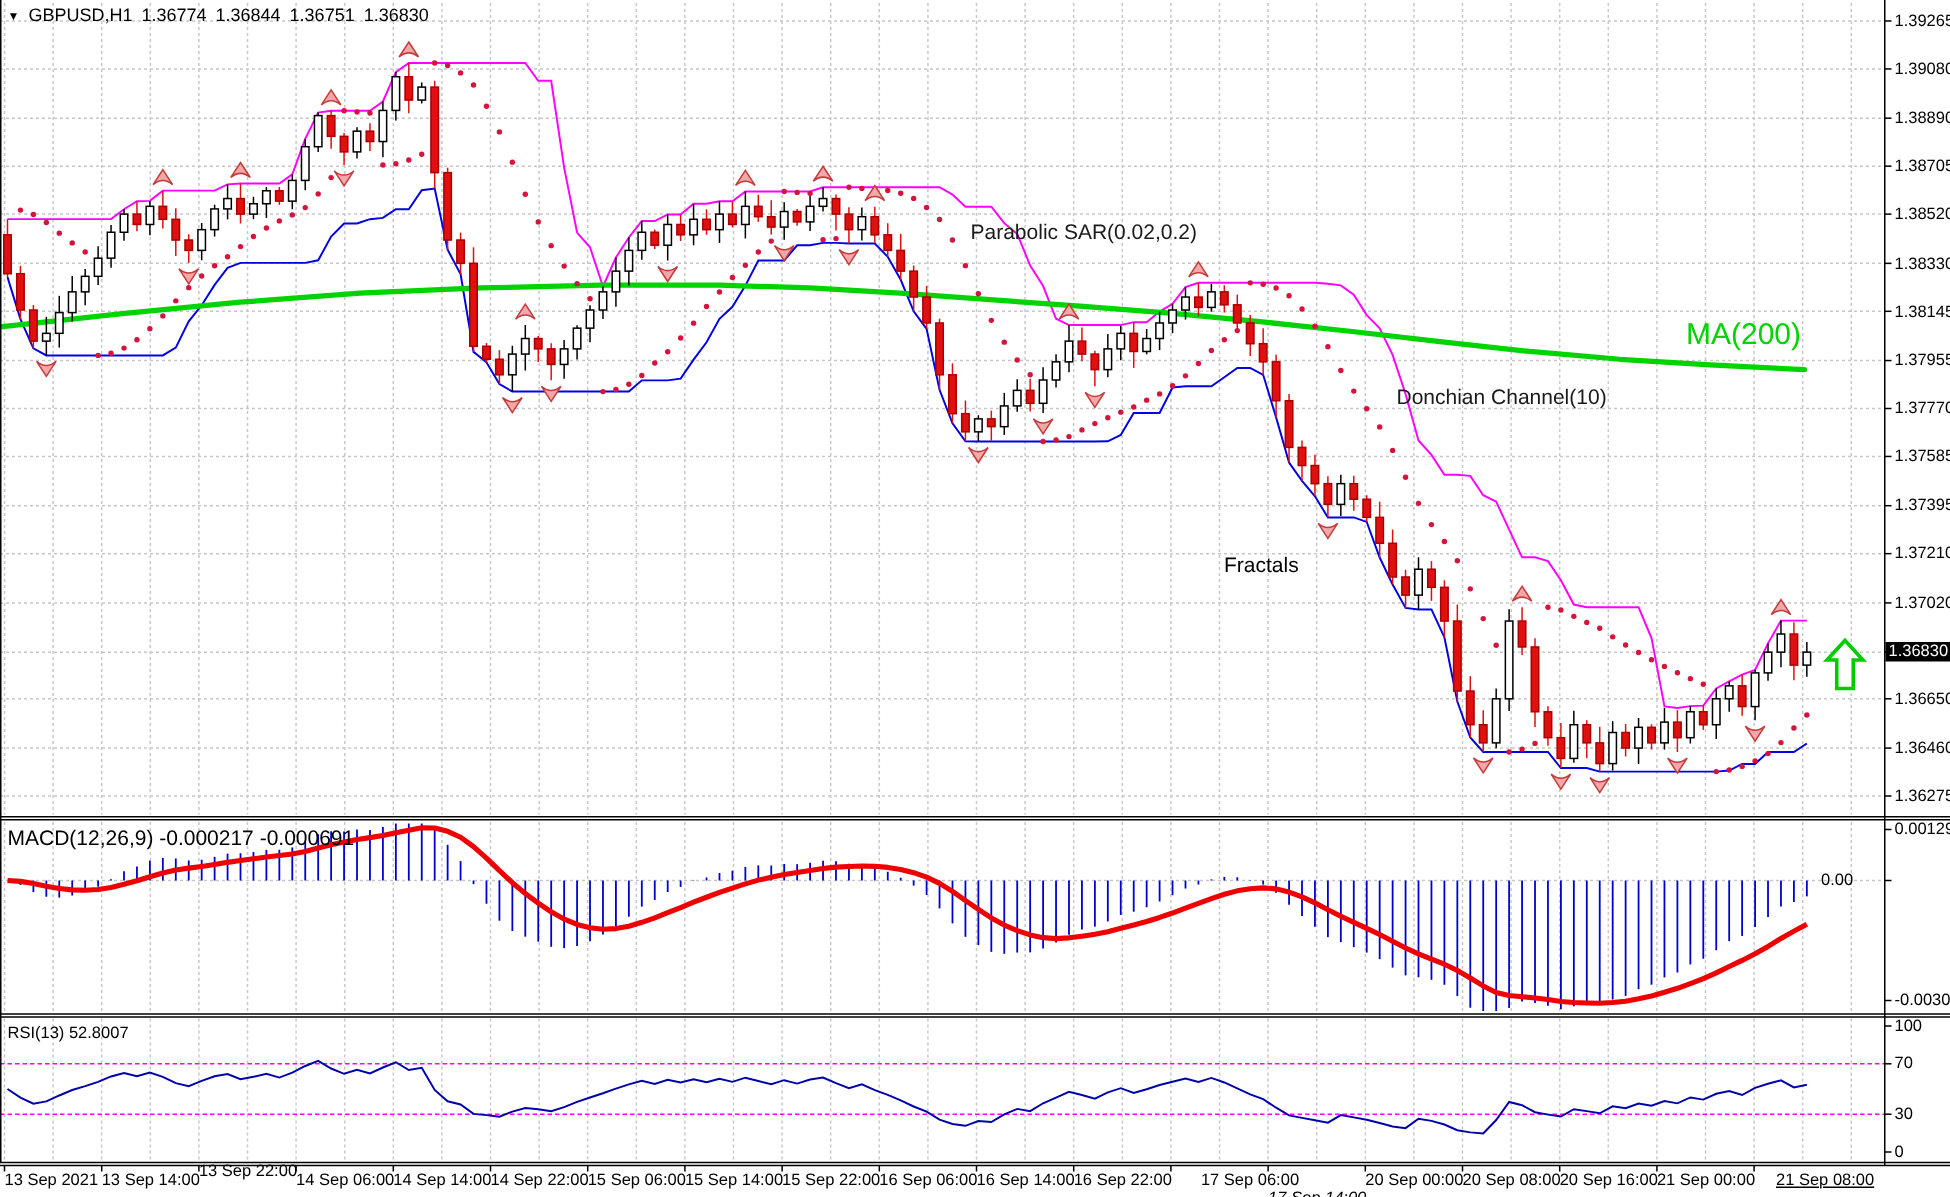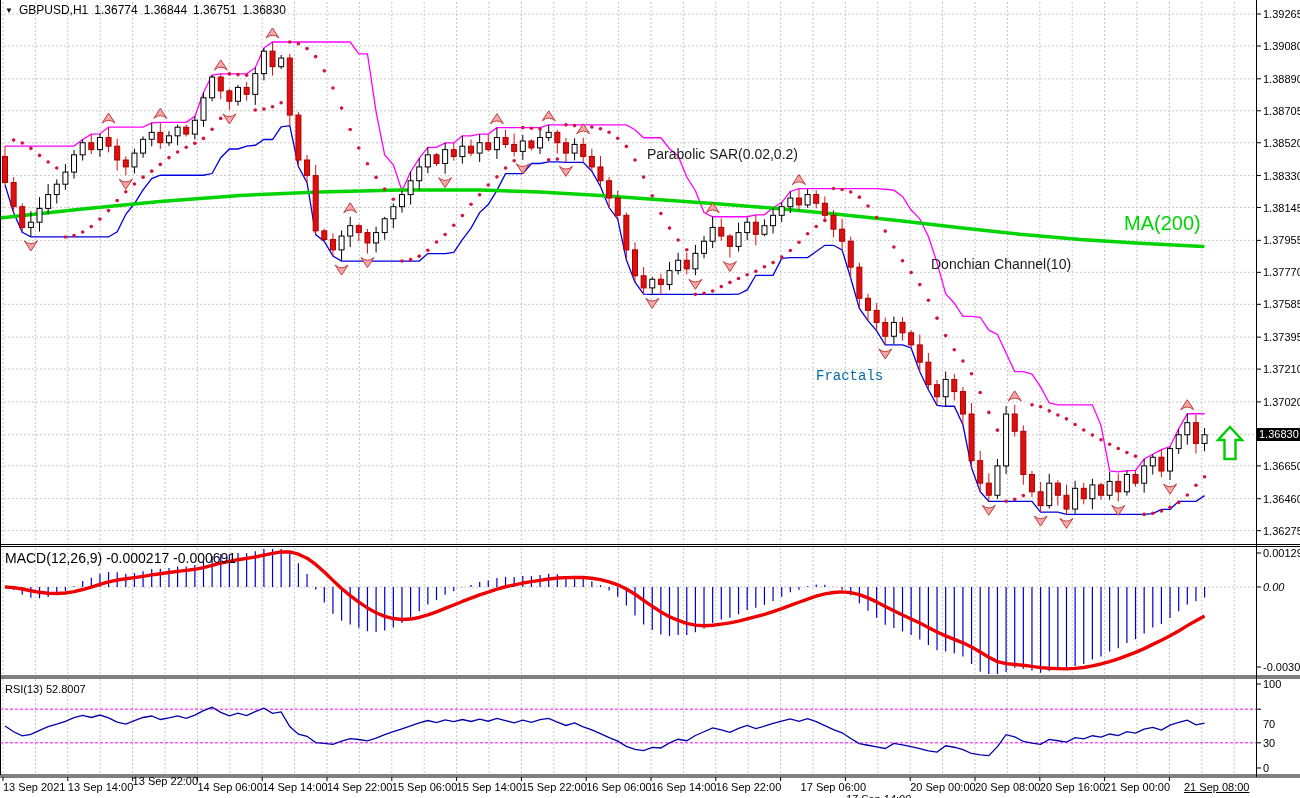--- a/index.html
+++ b/index.html
@@ -13,7 +13,7 @@
   #symbol-line .tri{font-size:8px;}
   #anno-sar{left:647px;top:146px;font-size:14px;color:#1a1a1a;}
   #anno-donchian{left:931px;top:256px;font-size:14px;color:#1a1a1a;}
-  #anno-fractals{left:816px;top:368px;font-size:14px;color:#0369a1;font-family:Liberation Mono, monospace;}
+  #anno-fractals{left:816px;top:368px;font-size:14px;color:#000000;}
   #anno-ma{left:1124px;top:212px;font-size:20px;color:#00d400;}
   #macd-label{left:5px;top:550px;font-size:14px;}
   #rsi-label{left:5px;top:683px;font-size:11px;}

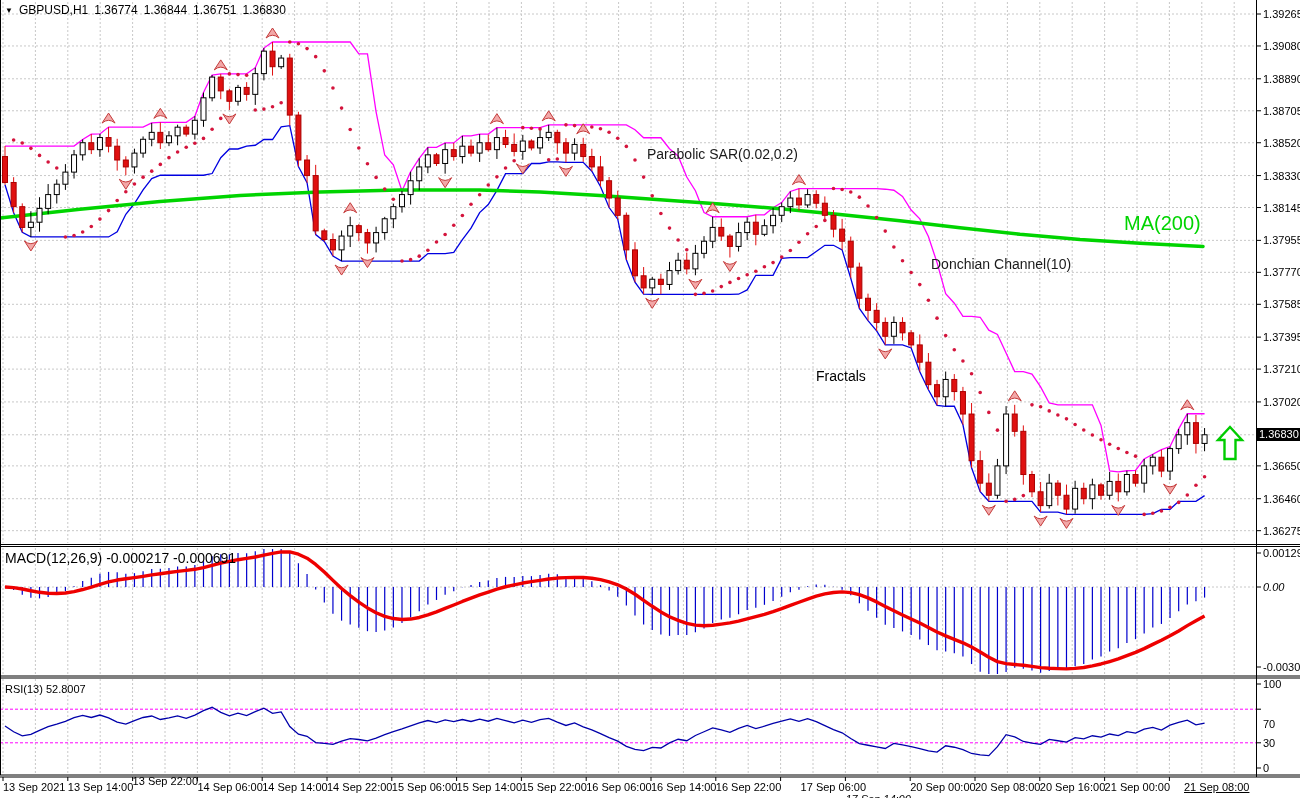--- a/index.html
+++ b/index.html
@@ -847,7 +847,7 @@
       <div class="axlbl" style="left: 1263px; top: 492.704px;">1.36460</div>
       <div class="axlbl" style="left: 1263px; top: 524.672px;">1.36275</div>
       <div class="axlbl" style="left: 1263px; top: 547px;">0.001298</div>
-      <div class="axlbl" style="left: 1263px; top: 581px; font-style: italic;">0.00</div>
+      <div class="axlbl" style="left: 1214px; top: 581px;">0.00</div>
       <div class="axlbl" style="left: 1263px; top: 661px;">-0.003004</div>
       <div class="axlbl" style="left: 1263px; top: 678px;">100</div>
       <div class="axlbl" style="left: 1263px; top: 703.2px; margin-top: 15px;">70</div>

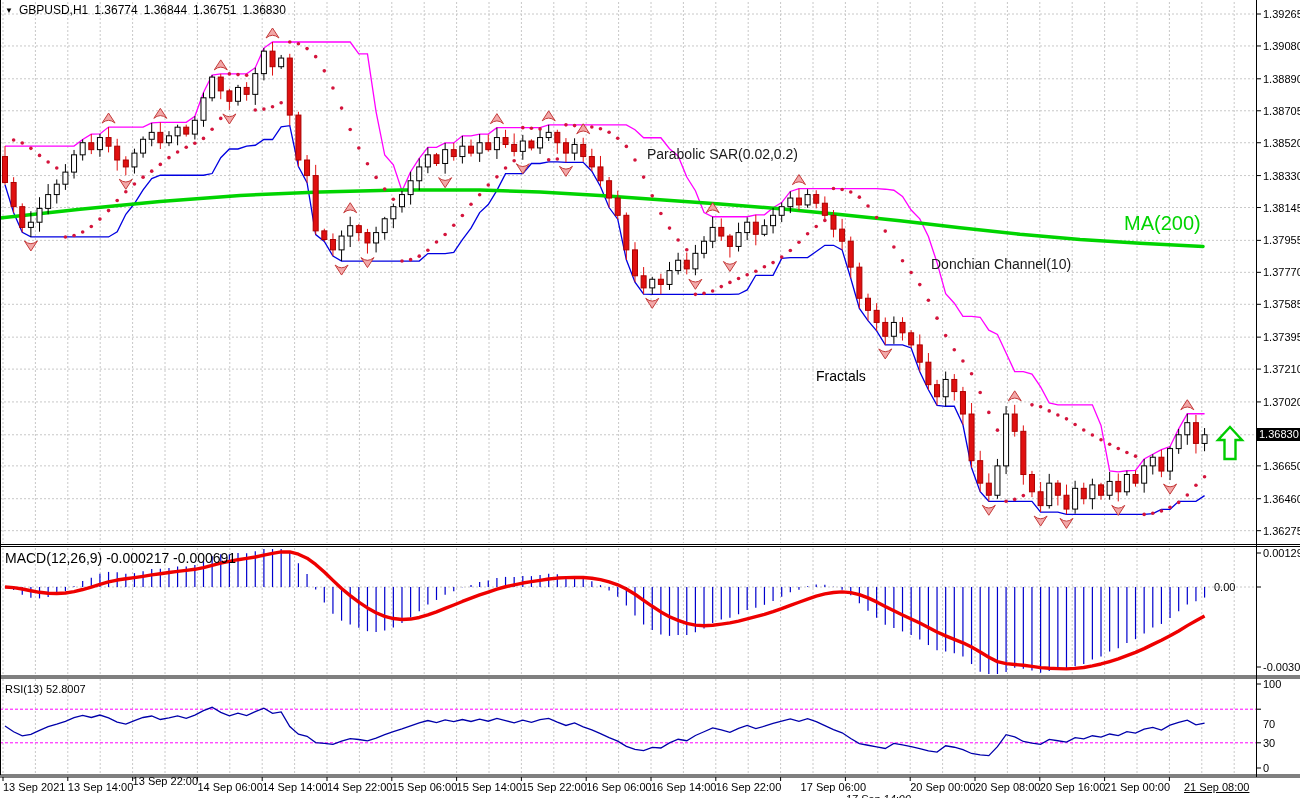--- a/index.html
+++ b/index.html
@@ -850,7 +850,7 @@
       <div class="axlbl" style="left: 1214px; top: 581px;">0.00</div>
       <div class="axlbl" style="left: 1263px; top: 661px;">-0.003004</div>
       <div class="axlbl" style="left: 1263px; top: 678px;">100</div>
-      <div class="axlbl" style="left: 1263px; top: 703.2px; margin-top: 15px;">70</div>
+      <div class="axlbl" style="left: 1263px; top: 703.2px;">70</div>
       <div class="axlbl" style="left: 1263px; top: 736.8px;">30</div>
       <div class="axlbl" style="left: 1263px; top: 762px;">0</div>
       <div class="axlbl" style="left: 3px; top: 781px;">13 Sep 2021</div>

